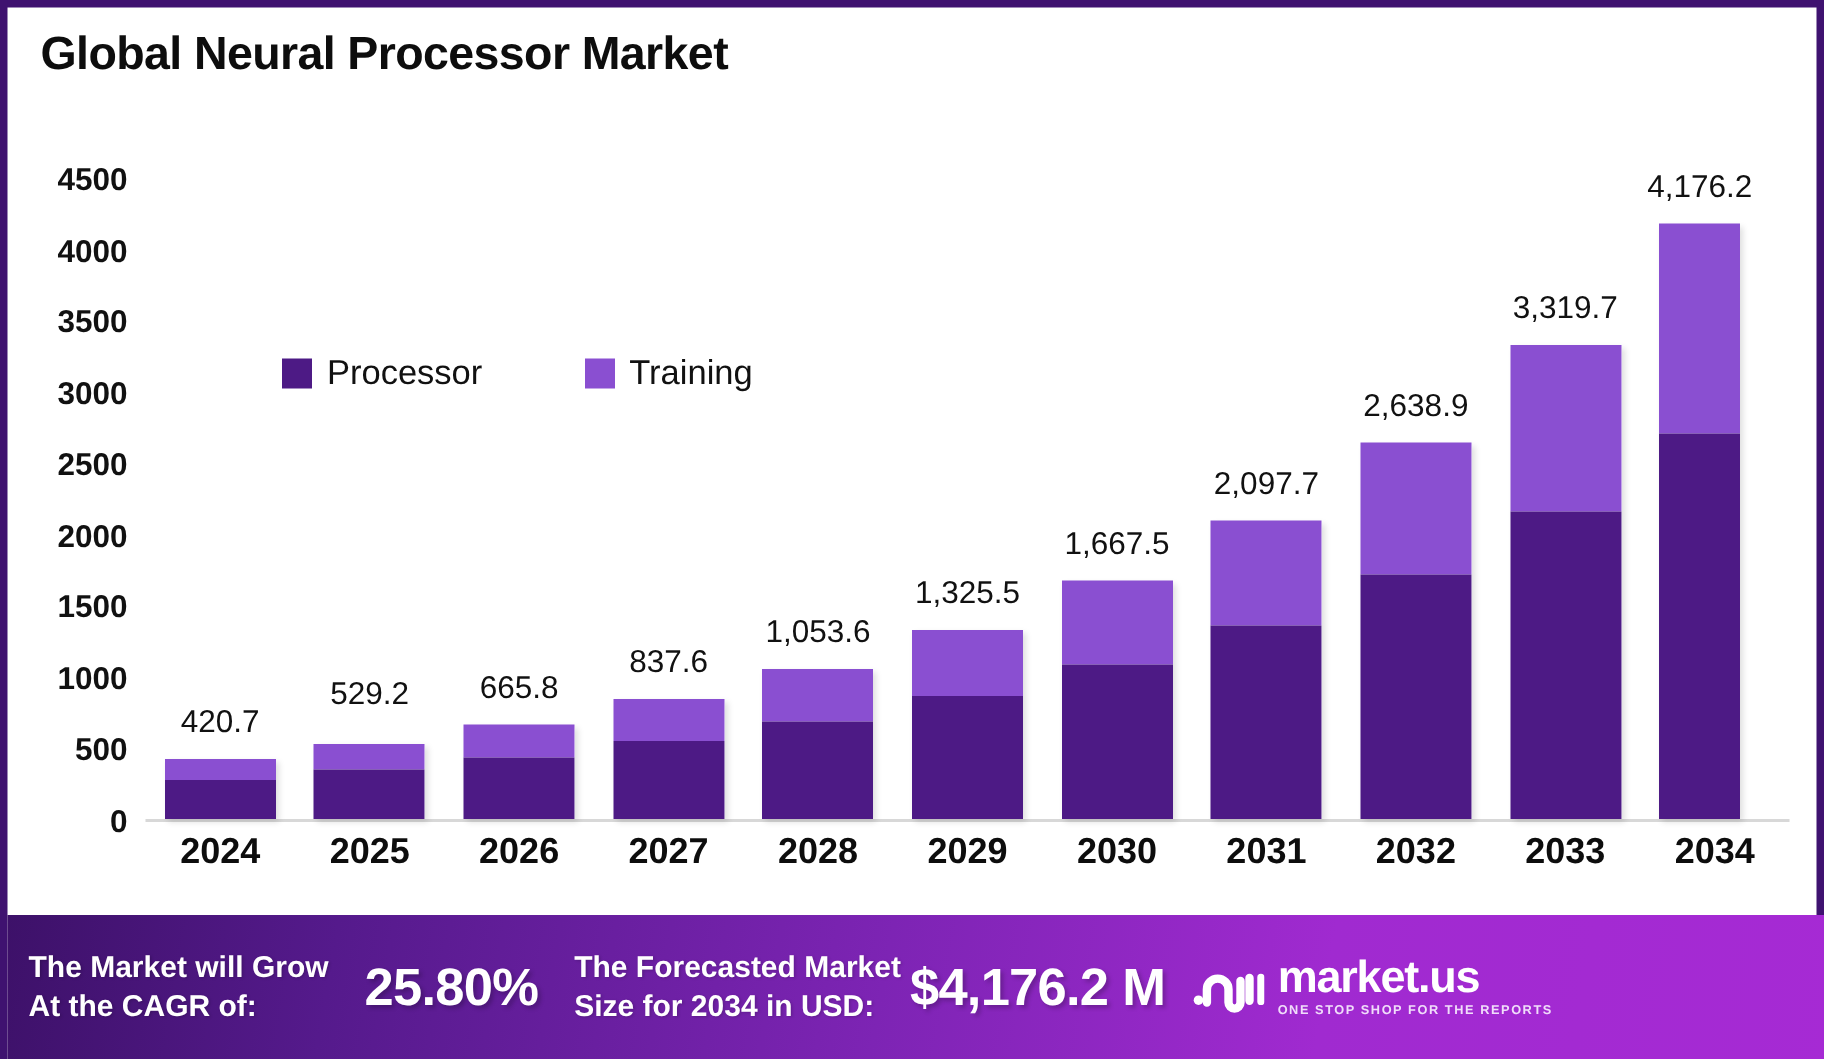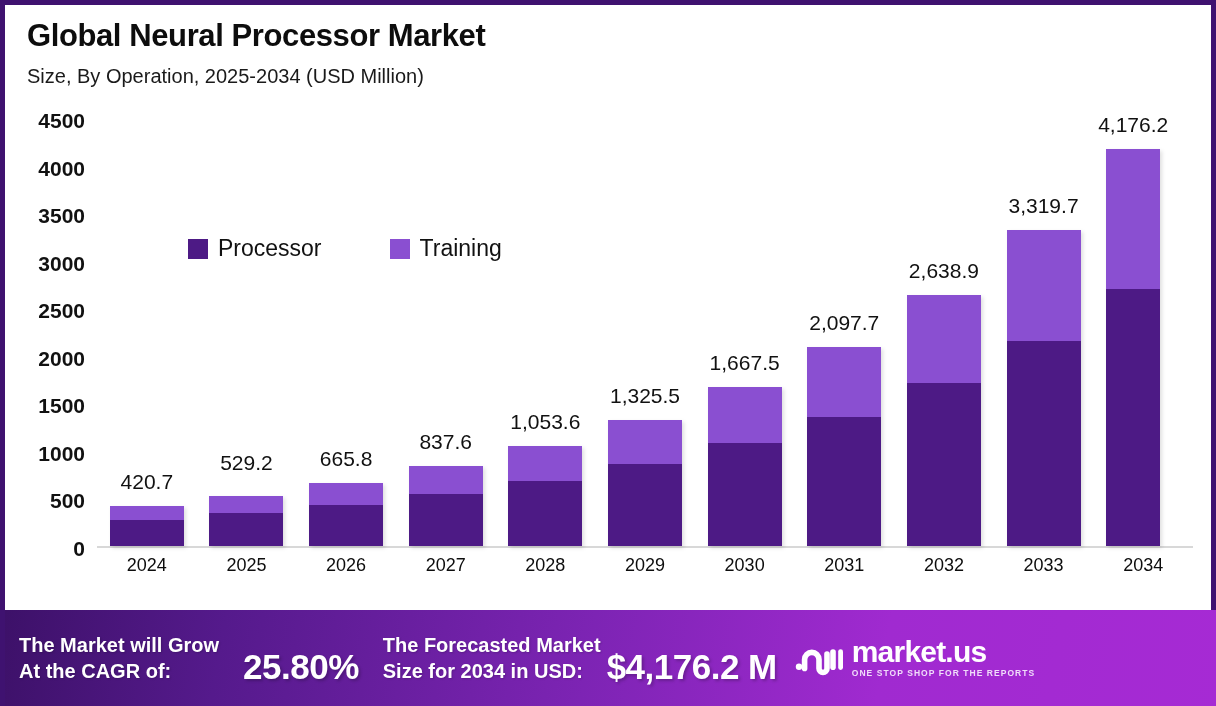--- a/index.html
+++ b/index.html
@@ -140,7 +140,6 @@
 
   <div class="header">
     <div class="chart-title">Global Neural Processor Market</div>
-    <div class="chart-subtitle">Size, By Operation, 2025-2034 (USD Million)</div>
   </div>
 
   <div class="plot-wrap">

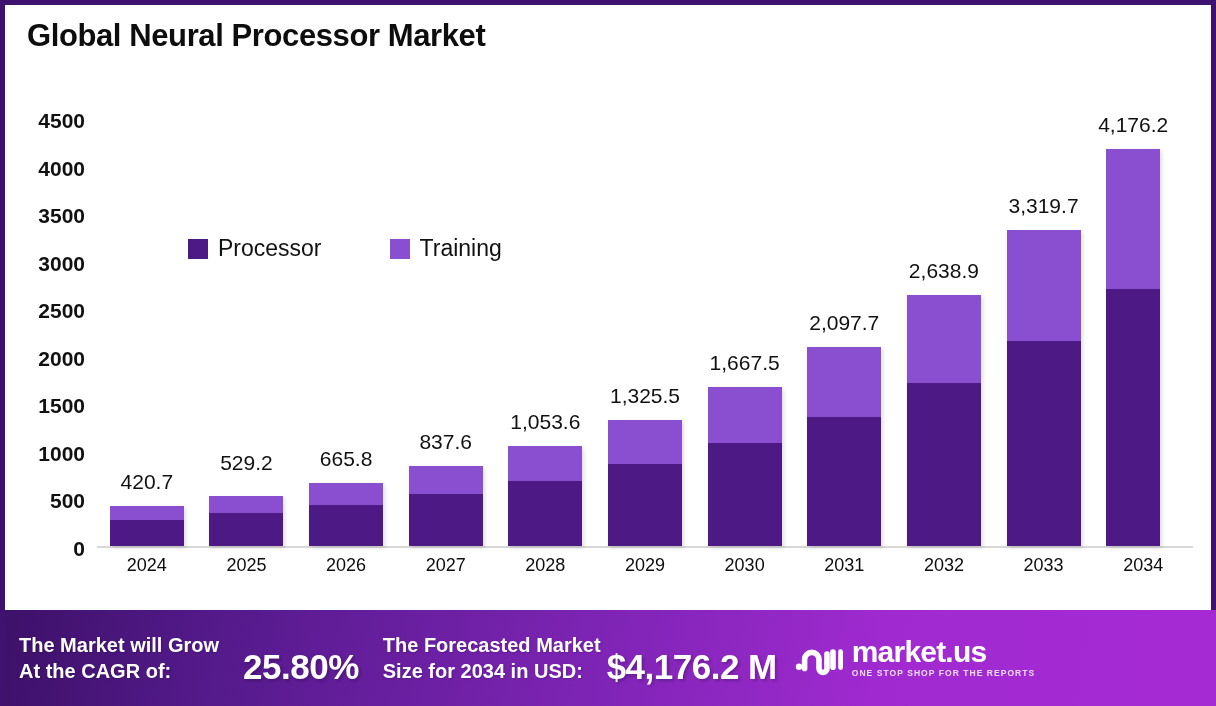--- a/index.html
+++ b/index.html
@@ -83,7 +83,7 @@
     position: absolute;
     top: 0;
     transform: translateX(-50%);
-    font-size: 18px; font-weight: 400; color: #0d0d0d;
+    font-size: 24px; font-weight: 700; color: #0d0d0d;
     white-space: nowrap; line-height: 1;
   }
 

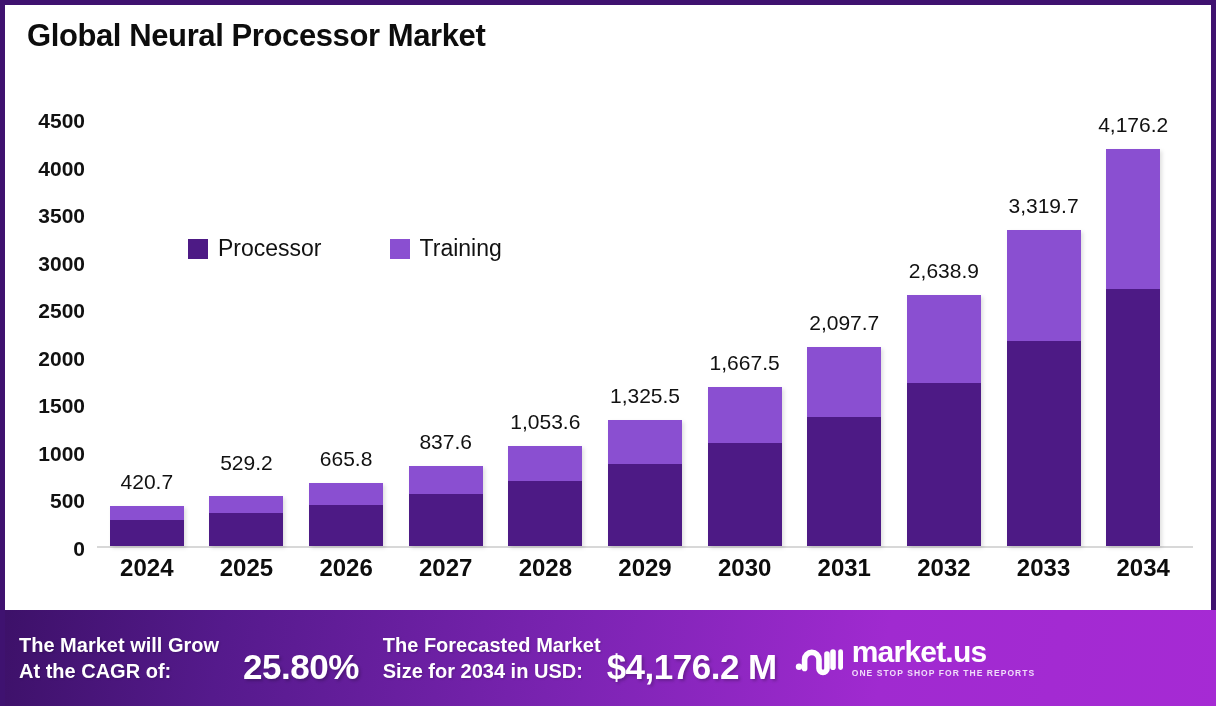--- a/index.html
+++ b/index.html
@@ -106,7 +106,7 @@
     display: flex; align-items: center;
     overflow: hidden;
   }
-  .footer-block { display: flex; align-items: flex-end; }
+  .footer-block { display: flex; align-items: center; }
   .footer-text {
     color: #ffffff; font-weight: 700; font-size: 20px;
     line-height: 26px; white-space: nowrap;

